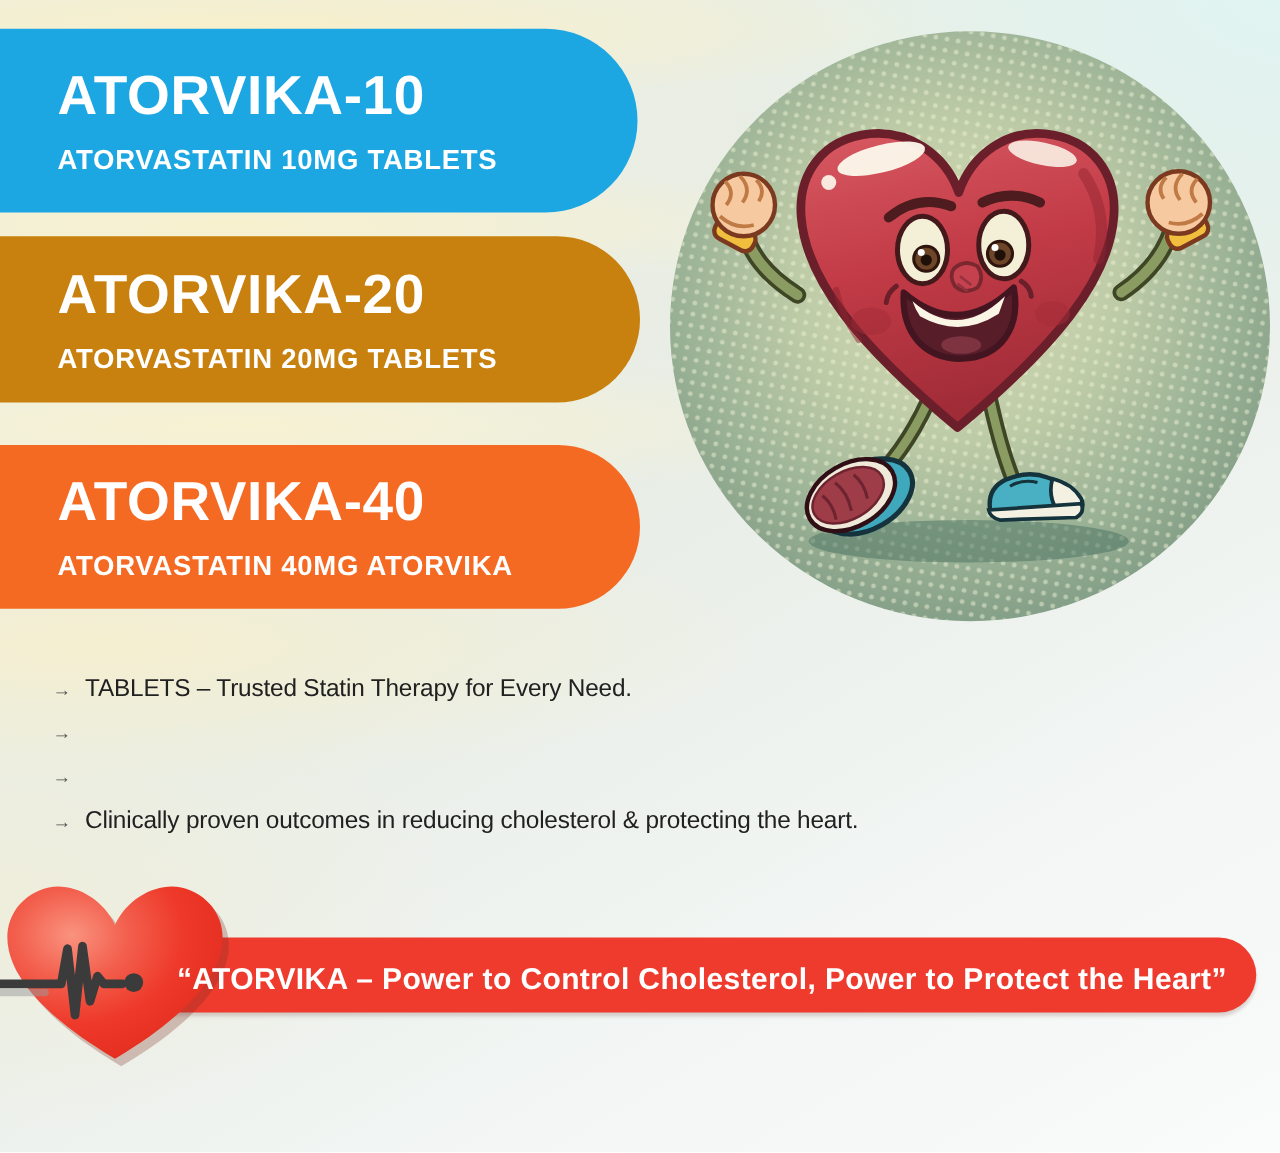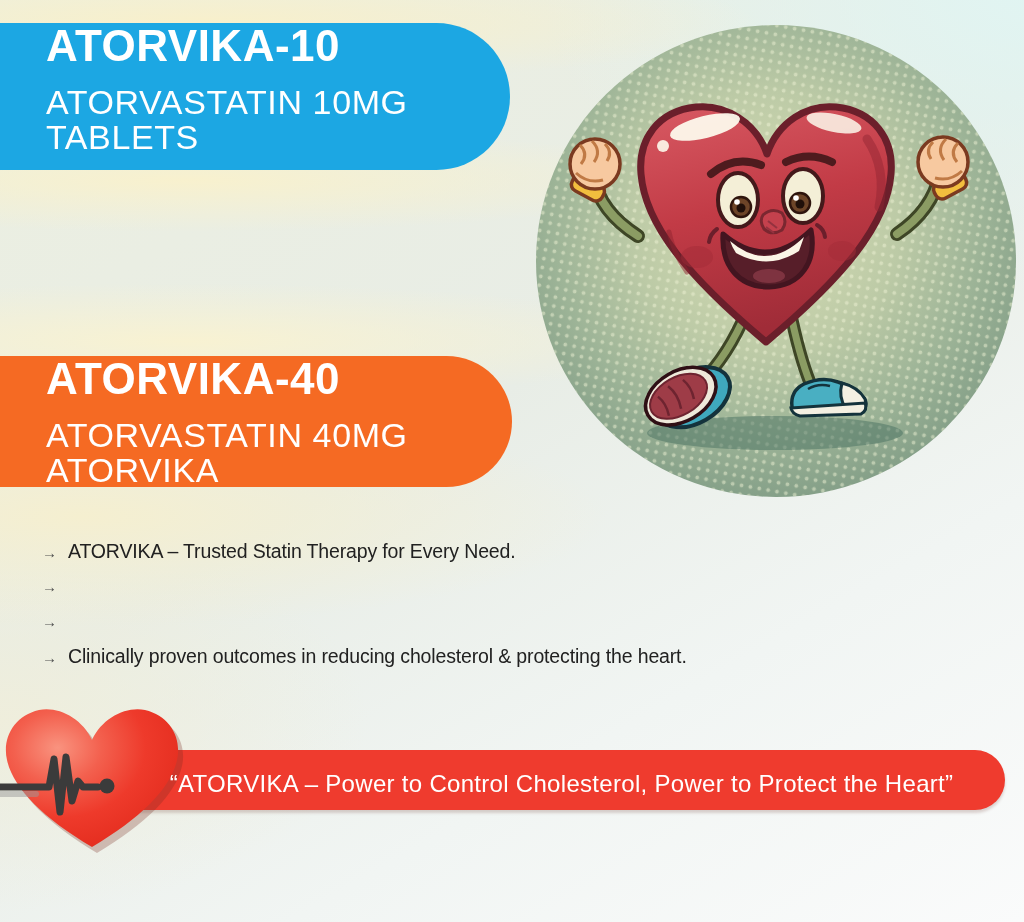--- a/index.html
+++ b/index.html
@@ -17,7 +17,7 @@
   }
   
   .banner{
-    position:absolute;left:0;display:flex;flex-direction:column;
+    position:absolute;left:0;display:flex;flex-direction:column;justify-content:center;
     padding-left:46px;box-sizing:border-box;color:#fff;
   }
   .banner .banner-title{

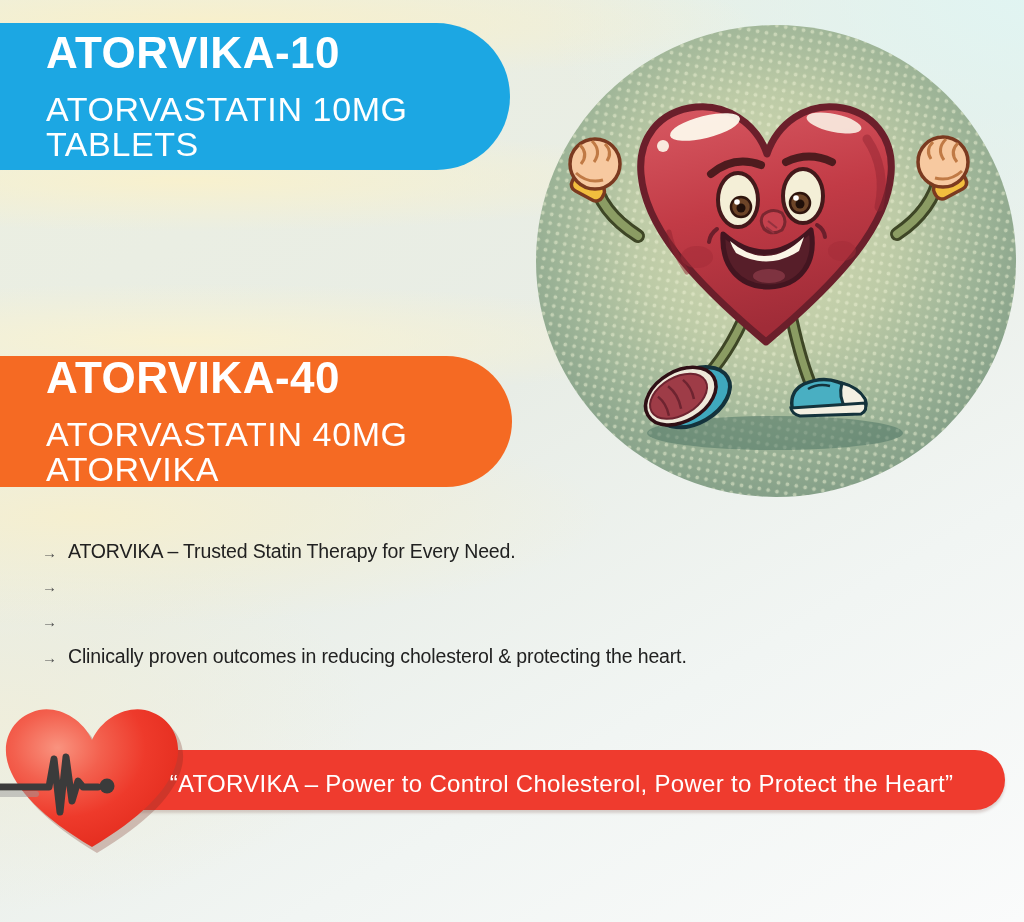--- a/index.html
+++ b/index.html
@@ -24,7 +24,7 @@
     margin:0;font-size:44px;font-weight:700;letter-spacing:.5px;line-height:1.04;
   }
   .banner .banner-sub{
-    margin:16px 0 0 0;font-size:34px;font-weight:400;letter-spacing:.6px;line-height:1.05;
+    margin:16px 0 0 0;font-size:22px;font-weight:700;letter-spacing:.6px;line-height:1.05;
   }
   .b1{top:23px;width:510px;height:147px;background:#1CA7E3;border-radius:0 74px 74px 0;}
   .b2{top:189px;width:512px;height:133px;background:#C8800E;border-radius:0 67px 67px 0;}

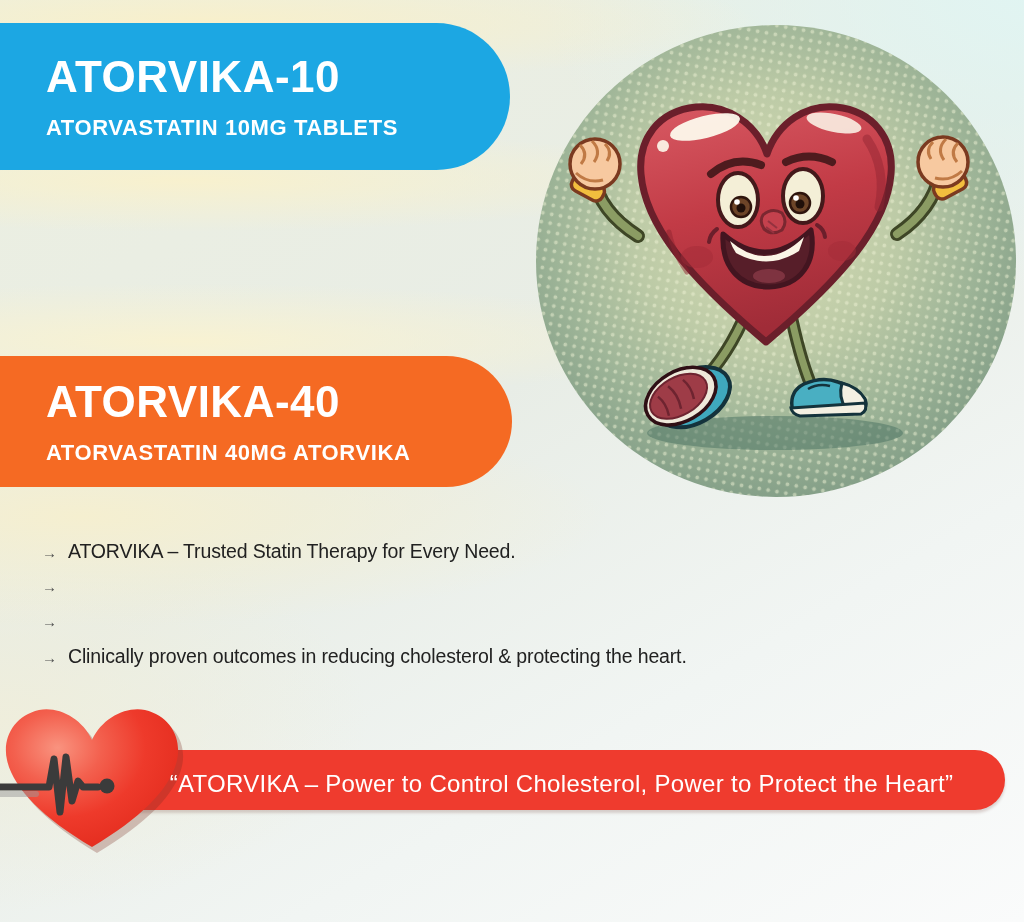--- a/index.html
+++ b/index.html
@@ -58,6 +58,10 @@
   <section class="banner b1">
     <h1 class="banner-title">ATORVIKA-10</h1>
     <p class="banner-sub">ATORVASTATIN 10MG TABLETS</p>
+  </section>
+  <section class="banner b2">
+    <h1 class="banner-title">ATORVIKA-20</h1>
+    <p class="banner-sub">ATORVASTATIN 20MG TABLETS</p>
   </section>
   <section class="banner b3">
     <h1 class="banner-title">ATORVIKA-40</h1>

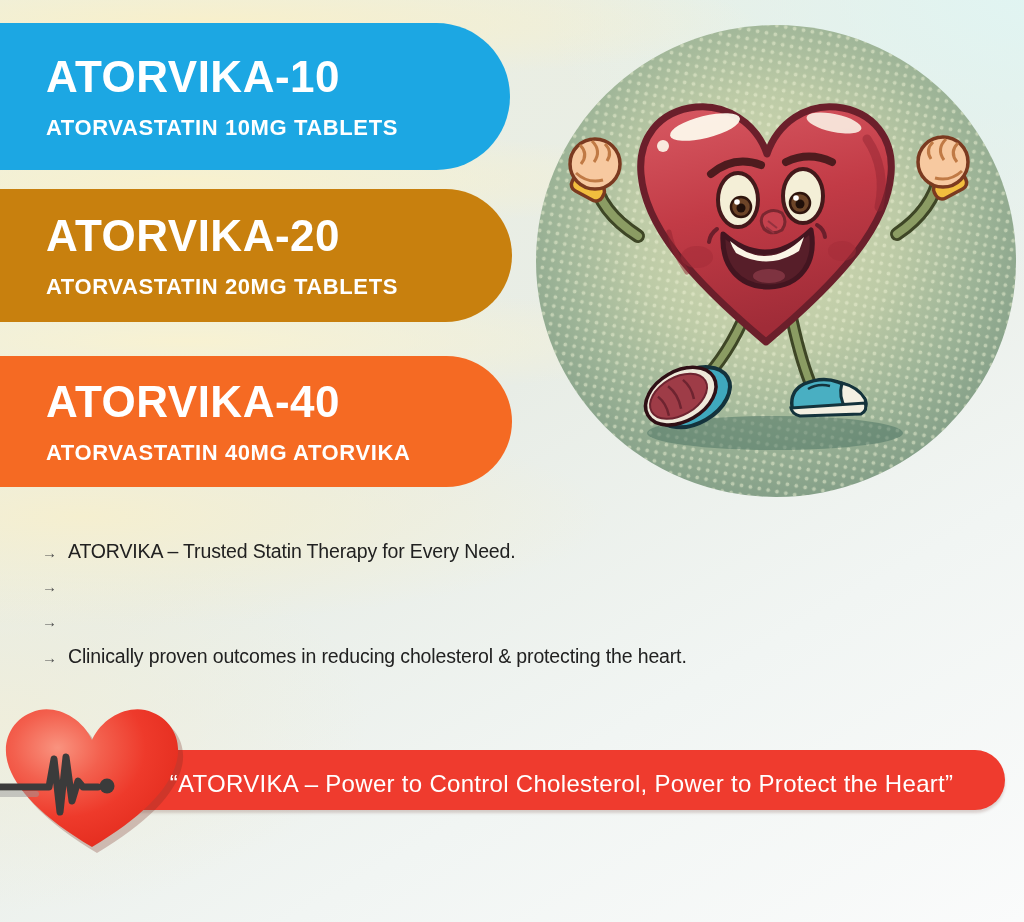--- a/index.html
+++ b/index.html
@@ -171,7 +171,7 @@
   <ul class="bullets">
     <li>
       <span class="arrow">→</span>
-      <span class="btext">ATORVIKA – Trusted Statin Therapy for Every Need.</span>
+      <span class="btext">TABLETS – Trusted Statin Therapy for Every Need.</span>
     </li>
     <li>
       <span class="arrow">→</span>

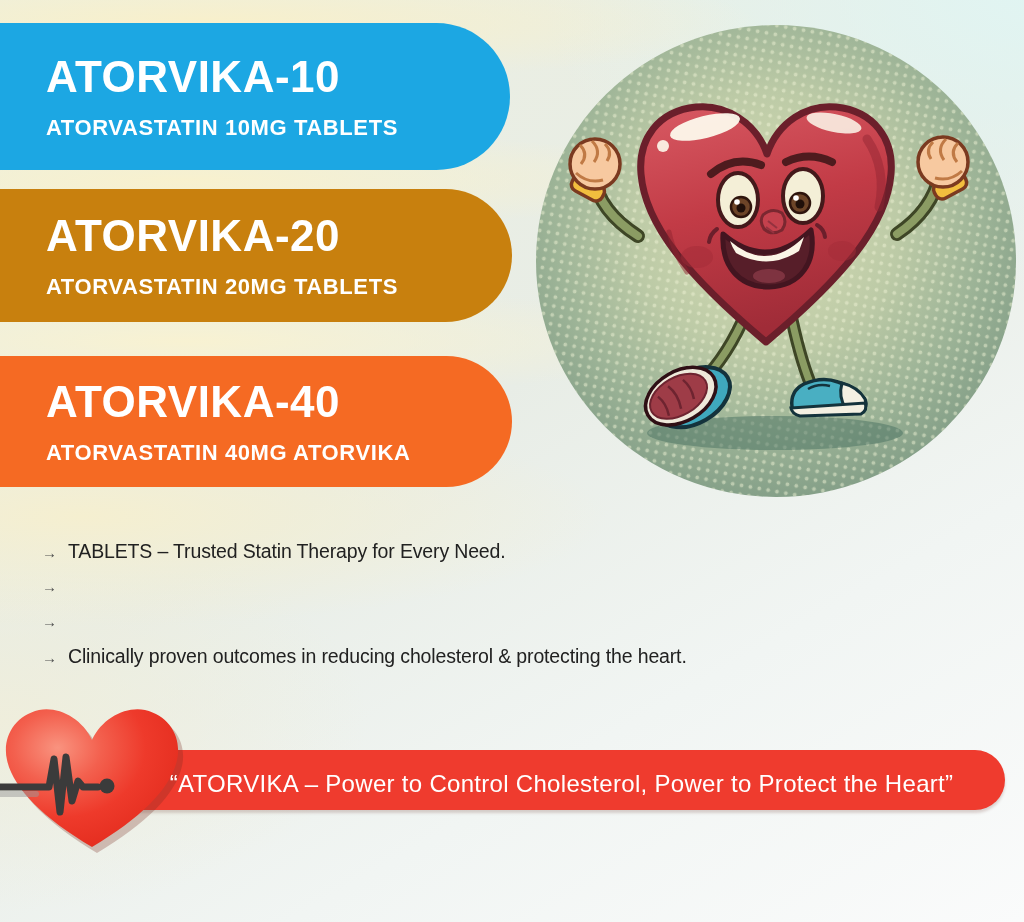--- a/index.html
+++ b/index.html
@@ -47,7 +47,7 @@
   .tagline-text{
     position:absolute;left:118px;top:750px;width:887px;height:68px;z-index:5;
     display:flex;align-items:center;justify-content:center;
-    color:#fff;font-size:24px;font-weight:400;letter-spacing:.3px;white-space:nowrap;
+    color:#fff;font-size:24px;font-weight:700;letter-spacing:.3px;white-space:nowrap;
   }
 </style>
 </head>

